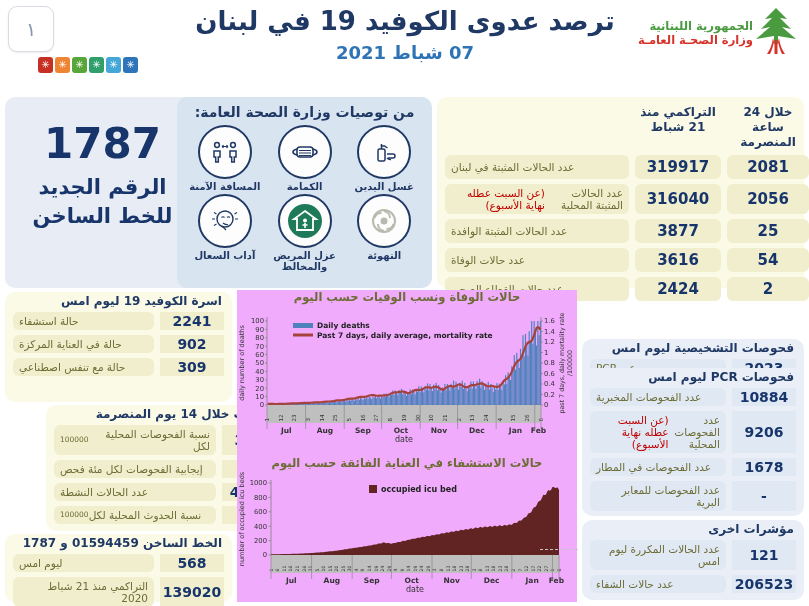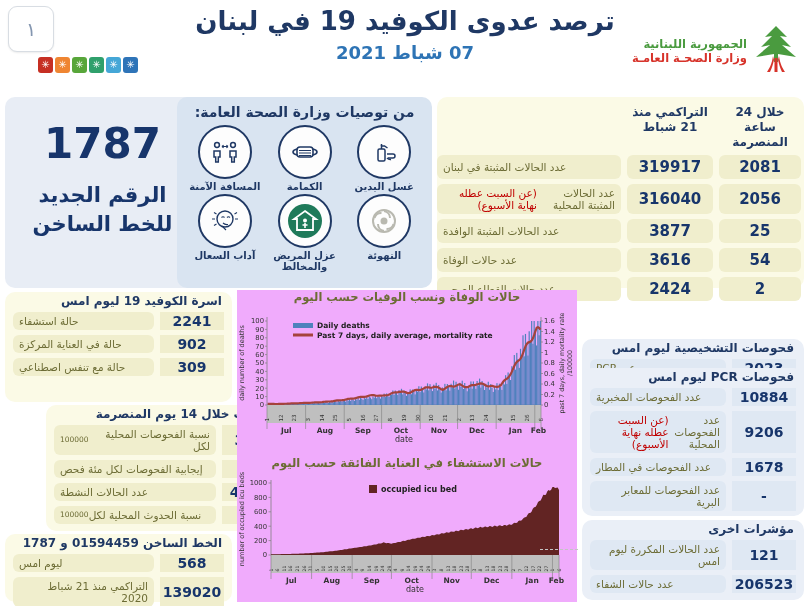--- a/index.html
+++ b/index.html
@@ -15,7 +15,7 @@
     text-align:center;}
   #page-title{left:170px;top:6px;width:470px;text-align:center;color:#1f3864;font-weight:bold;font-size:26px;direction:rtl;}
   #page-date{left:170px;top:42px;width:470px;text-align:center;color:#2e74b5;font-weight:bold;font-size:18px;direction:rtl;}
-  #logo{right:10px;top:24px;display:flex;align-items:center;gap:6px;}
+  #logo{right:10px;top:6px;display:flex;align-items:center;}
   #logo-text{text-align:right;line-height:1.25;}
   #logo-line1{color:#4a9b3f;font-weight:bold;font-size:11.5px;}
   #logo-line2{color:#d7332a;font-weight:bold;font-size:11.5px;}

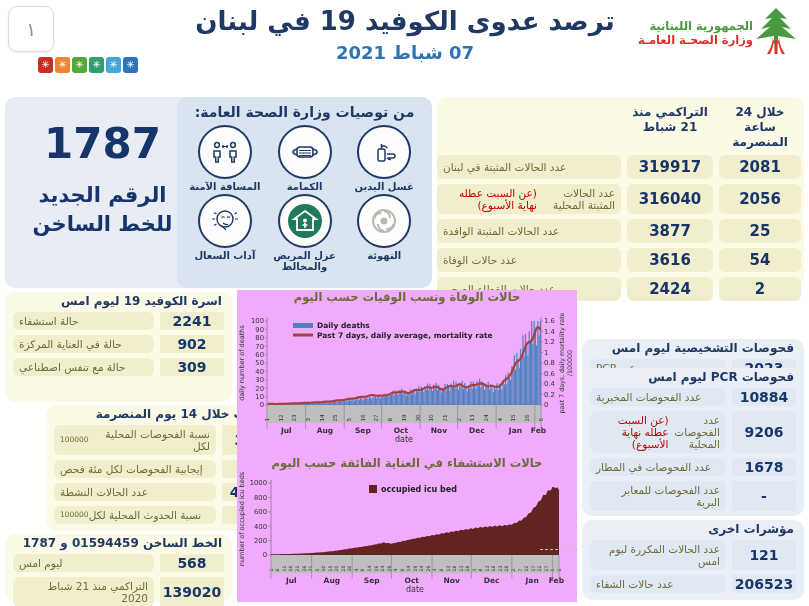--- a/index.html
+++ b/index.html
@@ -32,7 +32,7 @@
     display:flex;align-items:center;justify-content:center;}
   .reco-label{margin-top:2px;font-size:10px;font-weight:bold;color:#1f3864;text-align:center;line-height:1.1;}
   
-  #cases-card{left:437px;top:97px;width:367px;height:191px;background:#fbfae6;padding:6px 0;direction:ltr;}
+  #cases-card{left:437px;top:97px;width:367px;height:191px;background:#fbfae6;padding:6px 8px;direction:ltr;}
   #cases-grid{display:grid;grid-template-columns:184px 86px 82px;gap:5px 6px;align-items:stretch;}
   .cases-header{color:#1f3864;font-weight:bold;font-size:12px;text-align:center;direction:rtl;line-height:1.25;padding-top:2px;}
   .cell-pill{background:#f0eecd;border-radius:6px;padding:3px 6px;box-sizing:border-box;display:flex;align-items:center;}

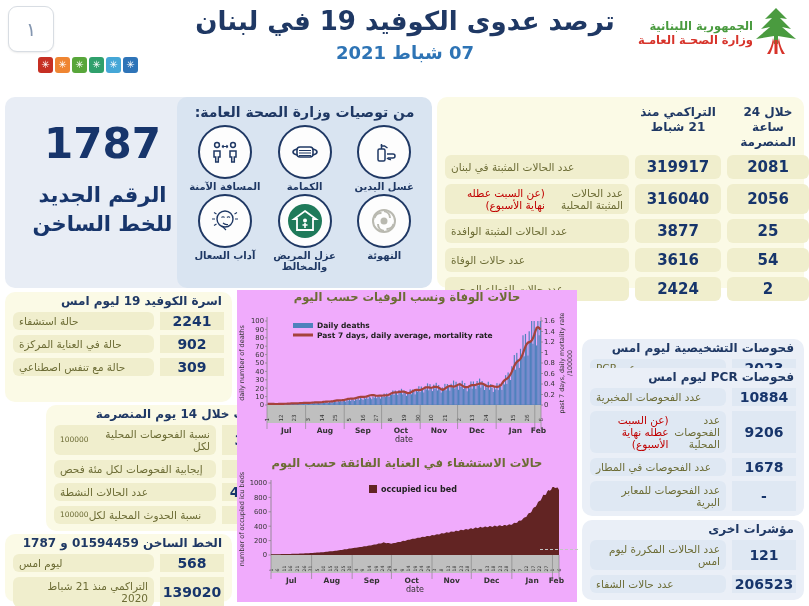--- a/index.html
+++ b/index.html
@@ -23,7 +23,7 @@
   .panel{border-radius:10px;box-sizing:border-box;}
   #hotline-card{left:5px;top:97px;width:195px;height:191px;background:#e8edf5;text-align:center;direction:rtl;}
   #hotline-number{margin-top:26px;font-size:42px;font-weight:bold;color:#17356b;line-height:1;}
-  #hotline-caption{margin-top:16px;padding:0 16px;font-size:21px;font-weight:bold;color:#17356b;line-height:1.4;}
+  #hotline-caption{margin-top:8px;padding:0 16px;font-size:21px;font-weight:bold;color:#17356b;line-height:1.4;}
   #reco-card{left:177px;top:97px;width:255px;height:191px;background:#d9e4f1;direction:rtl;}
   #reco-title{padding-top:7px;text-align:center;font-size:14px;font-weight:bold;color:#1f3864;}
   #reco-grid{display:grid;grid-template-columns:repeat(3,1fr);gap:2px 4px;padding:5px 10px 0 10px;}

